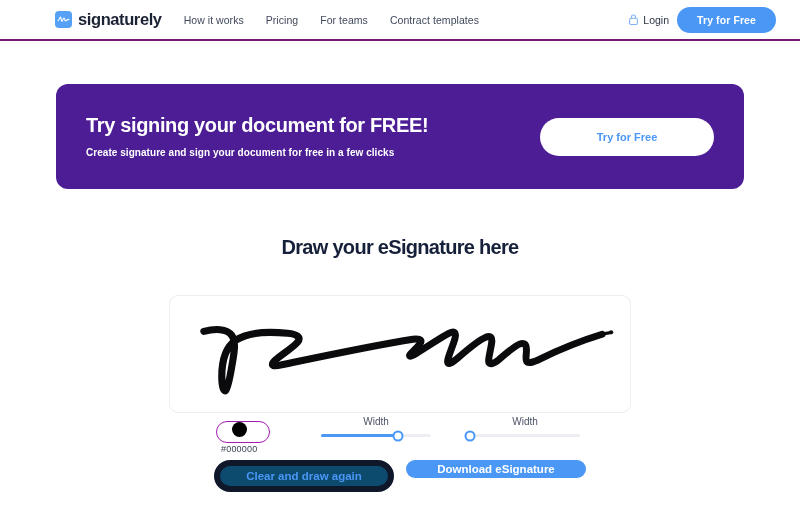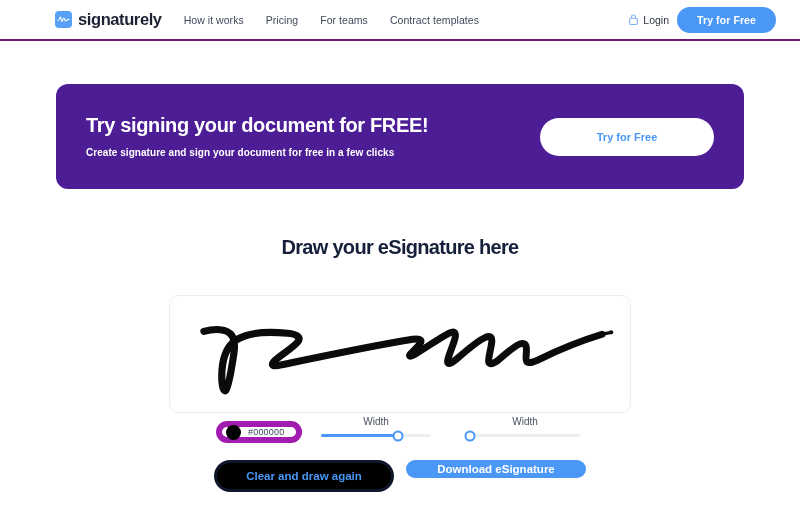--- a/index.html
+++ b/index.html
@@ -179,12 +179,13 @@
     height: 22px;
     padding: 0 12px 0 4px;
     background: #ffffff;
-    border: 6px solid #a21caf;
+    border: 1px solid #a21caf;
     border-radius: 999px;
     display: flex;
     align-items: center;
     gap: 7px;
     cursor: pointer;
+    flex-direction: column;
   }
   .color-dot {
     width: 15px;

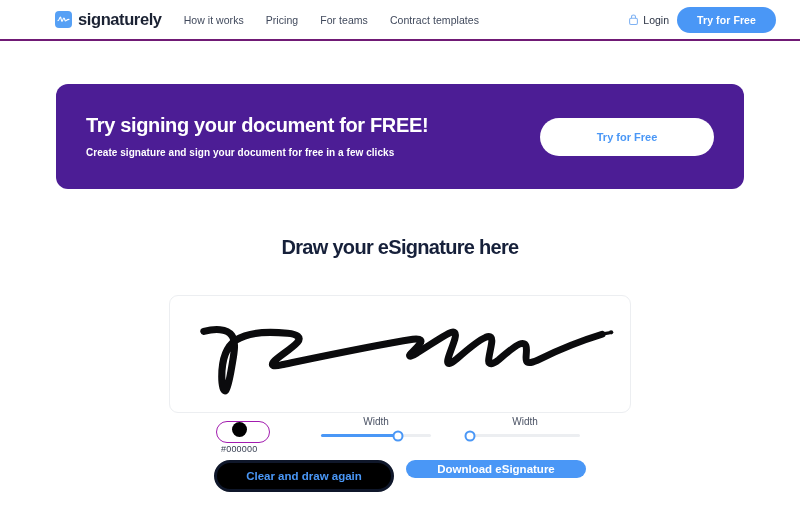--- a/index.html
+++ b/index.html
@@ -249,8 +249,8 @@
     gap: 12px;
   }
   .btn-outline {
-    background: #000000;
-    border: 3px solid #0f172a;
+    background: #0c4a6e;
+    border: 6px solid #0f172a;
     color: #4a97f6;
     font-size: 11.5px;
     font-weight: 700;

